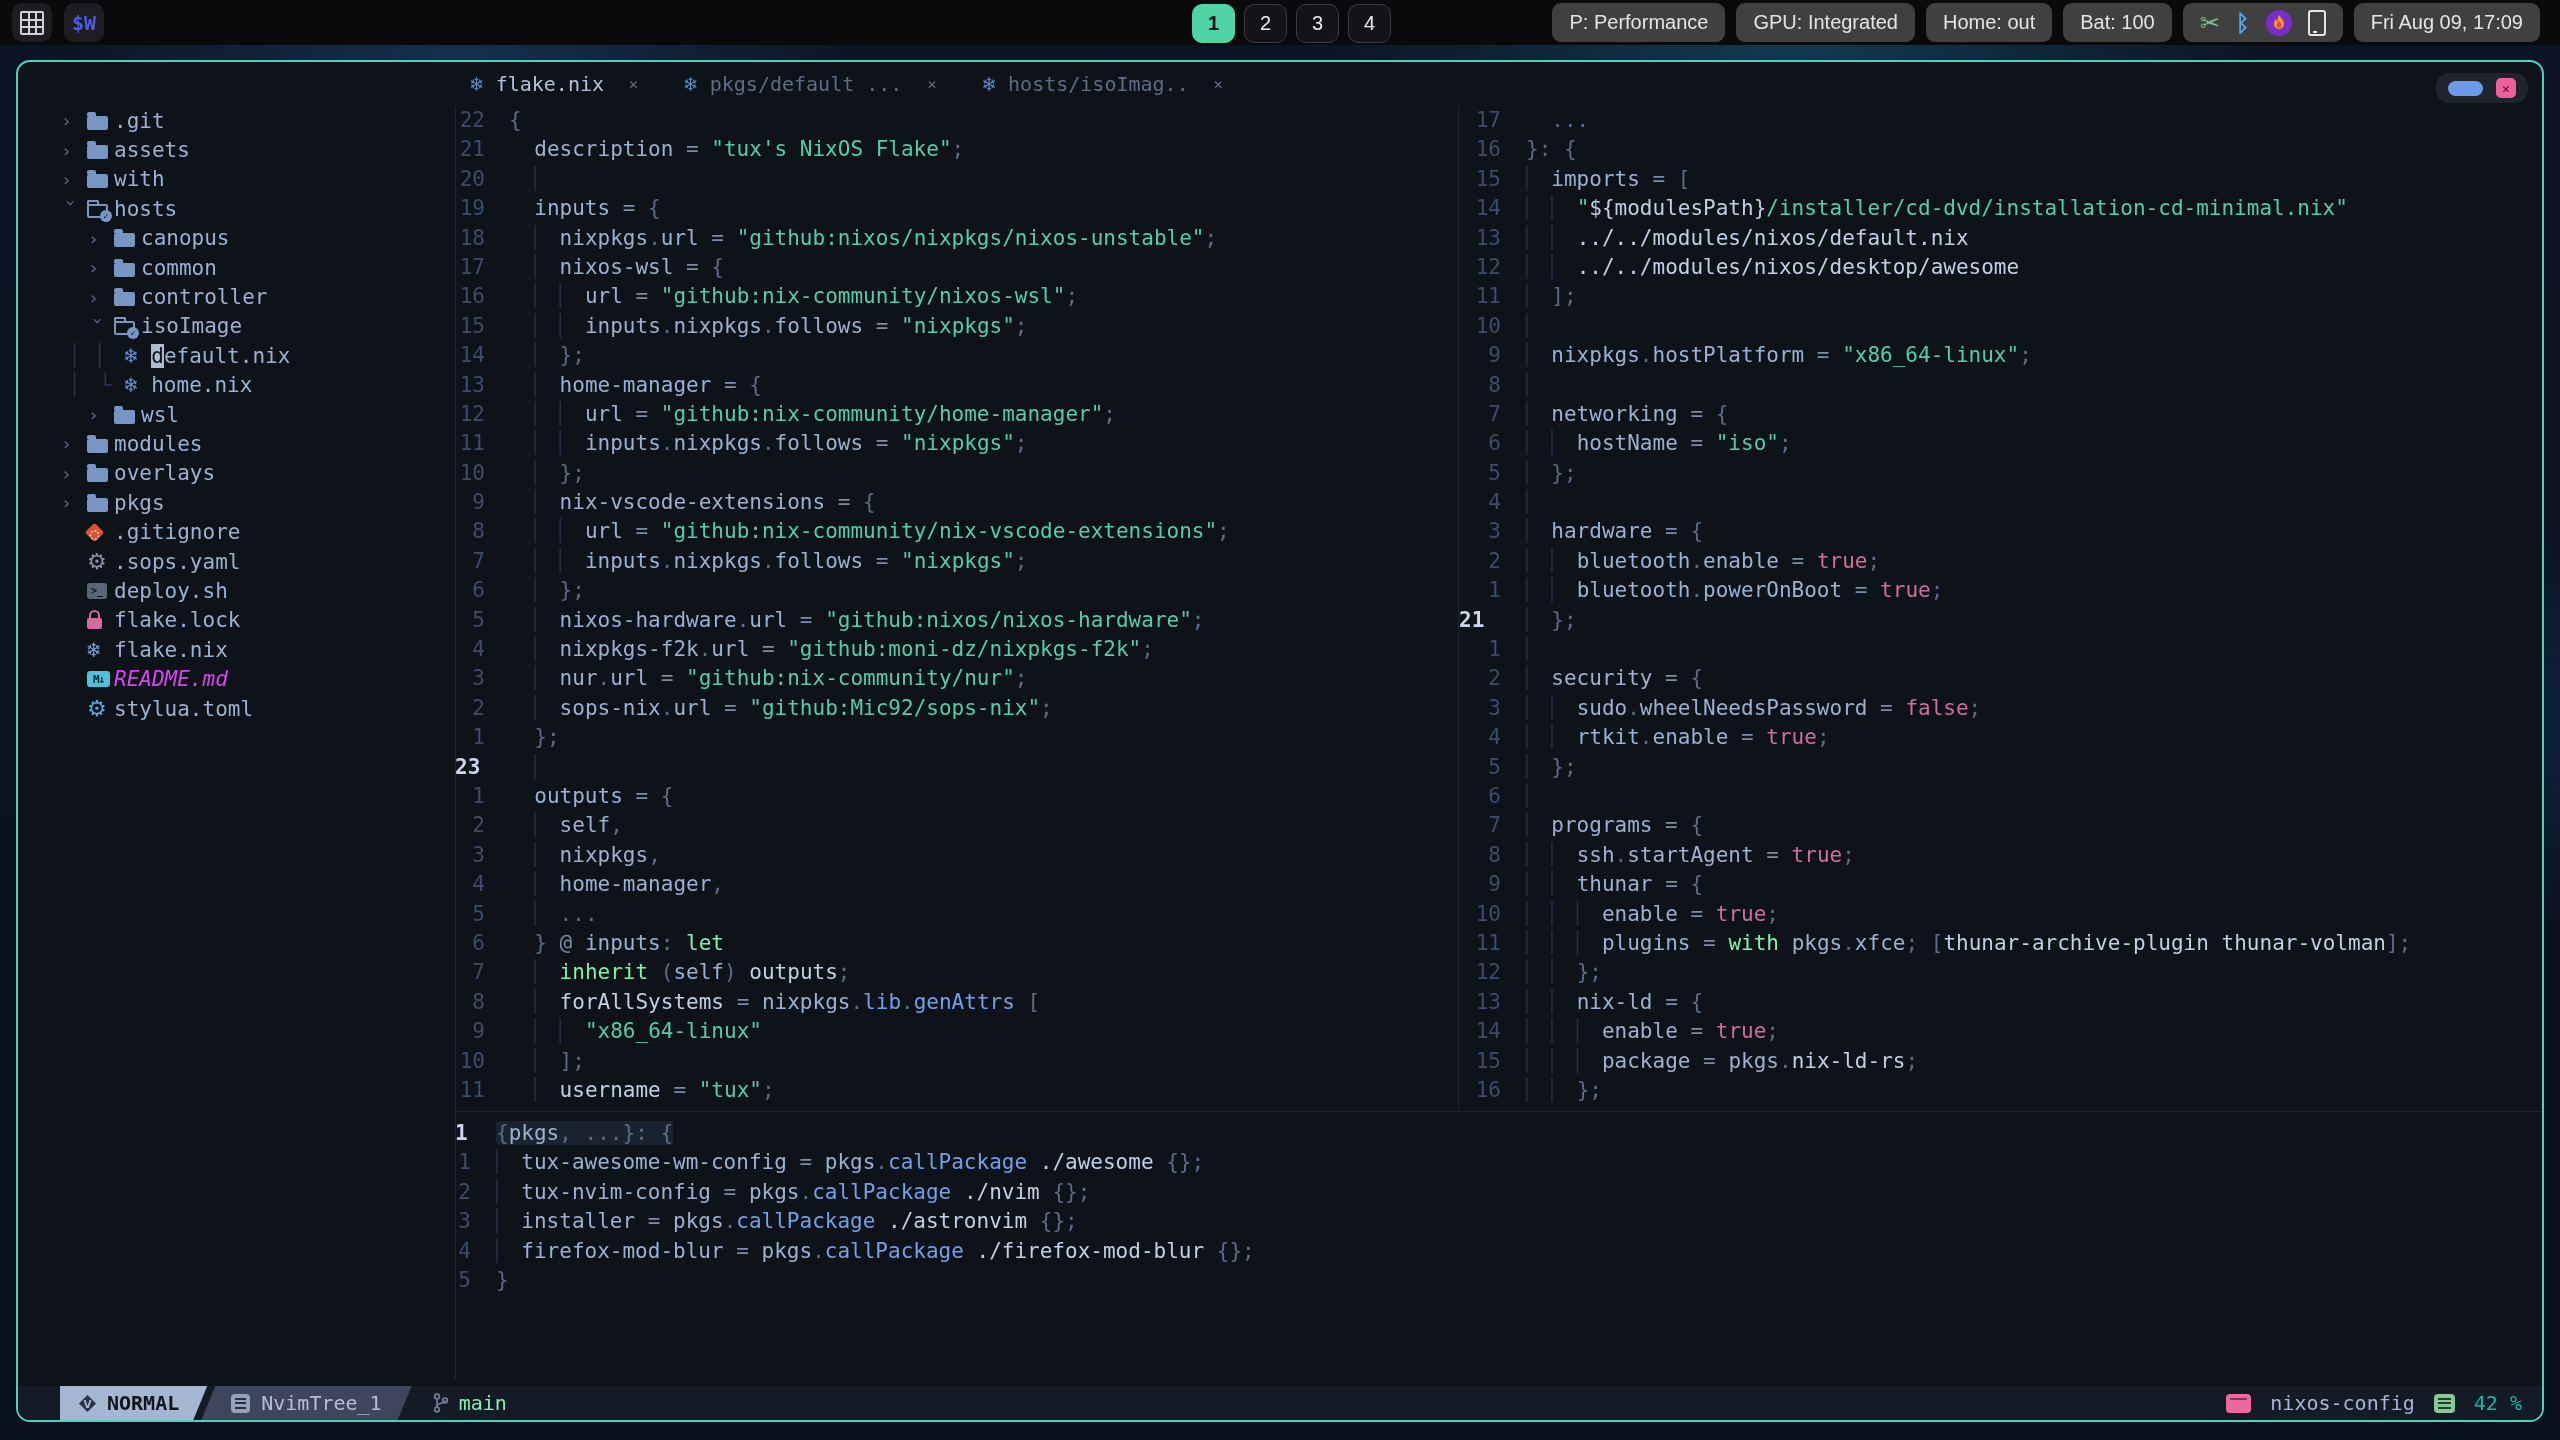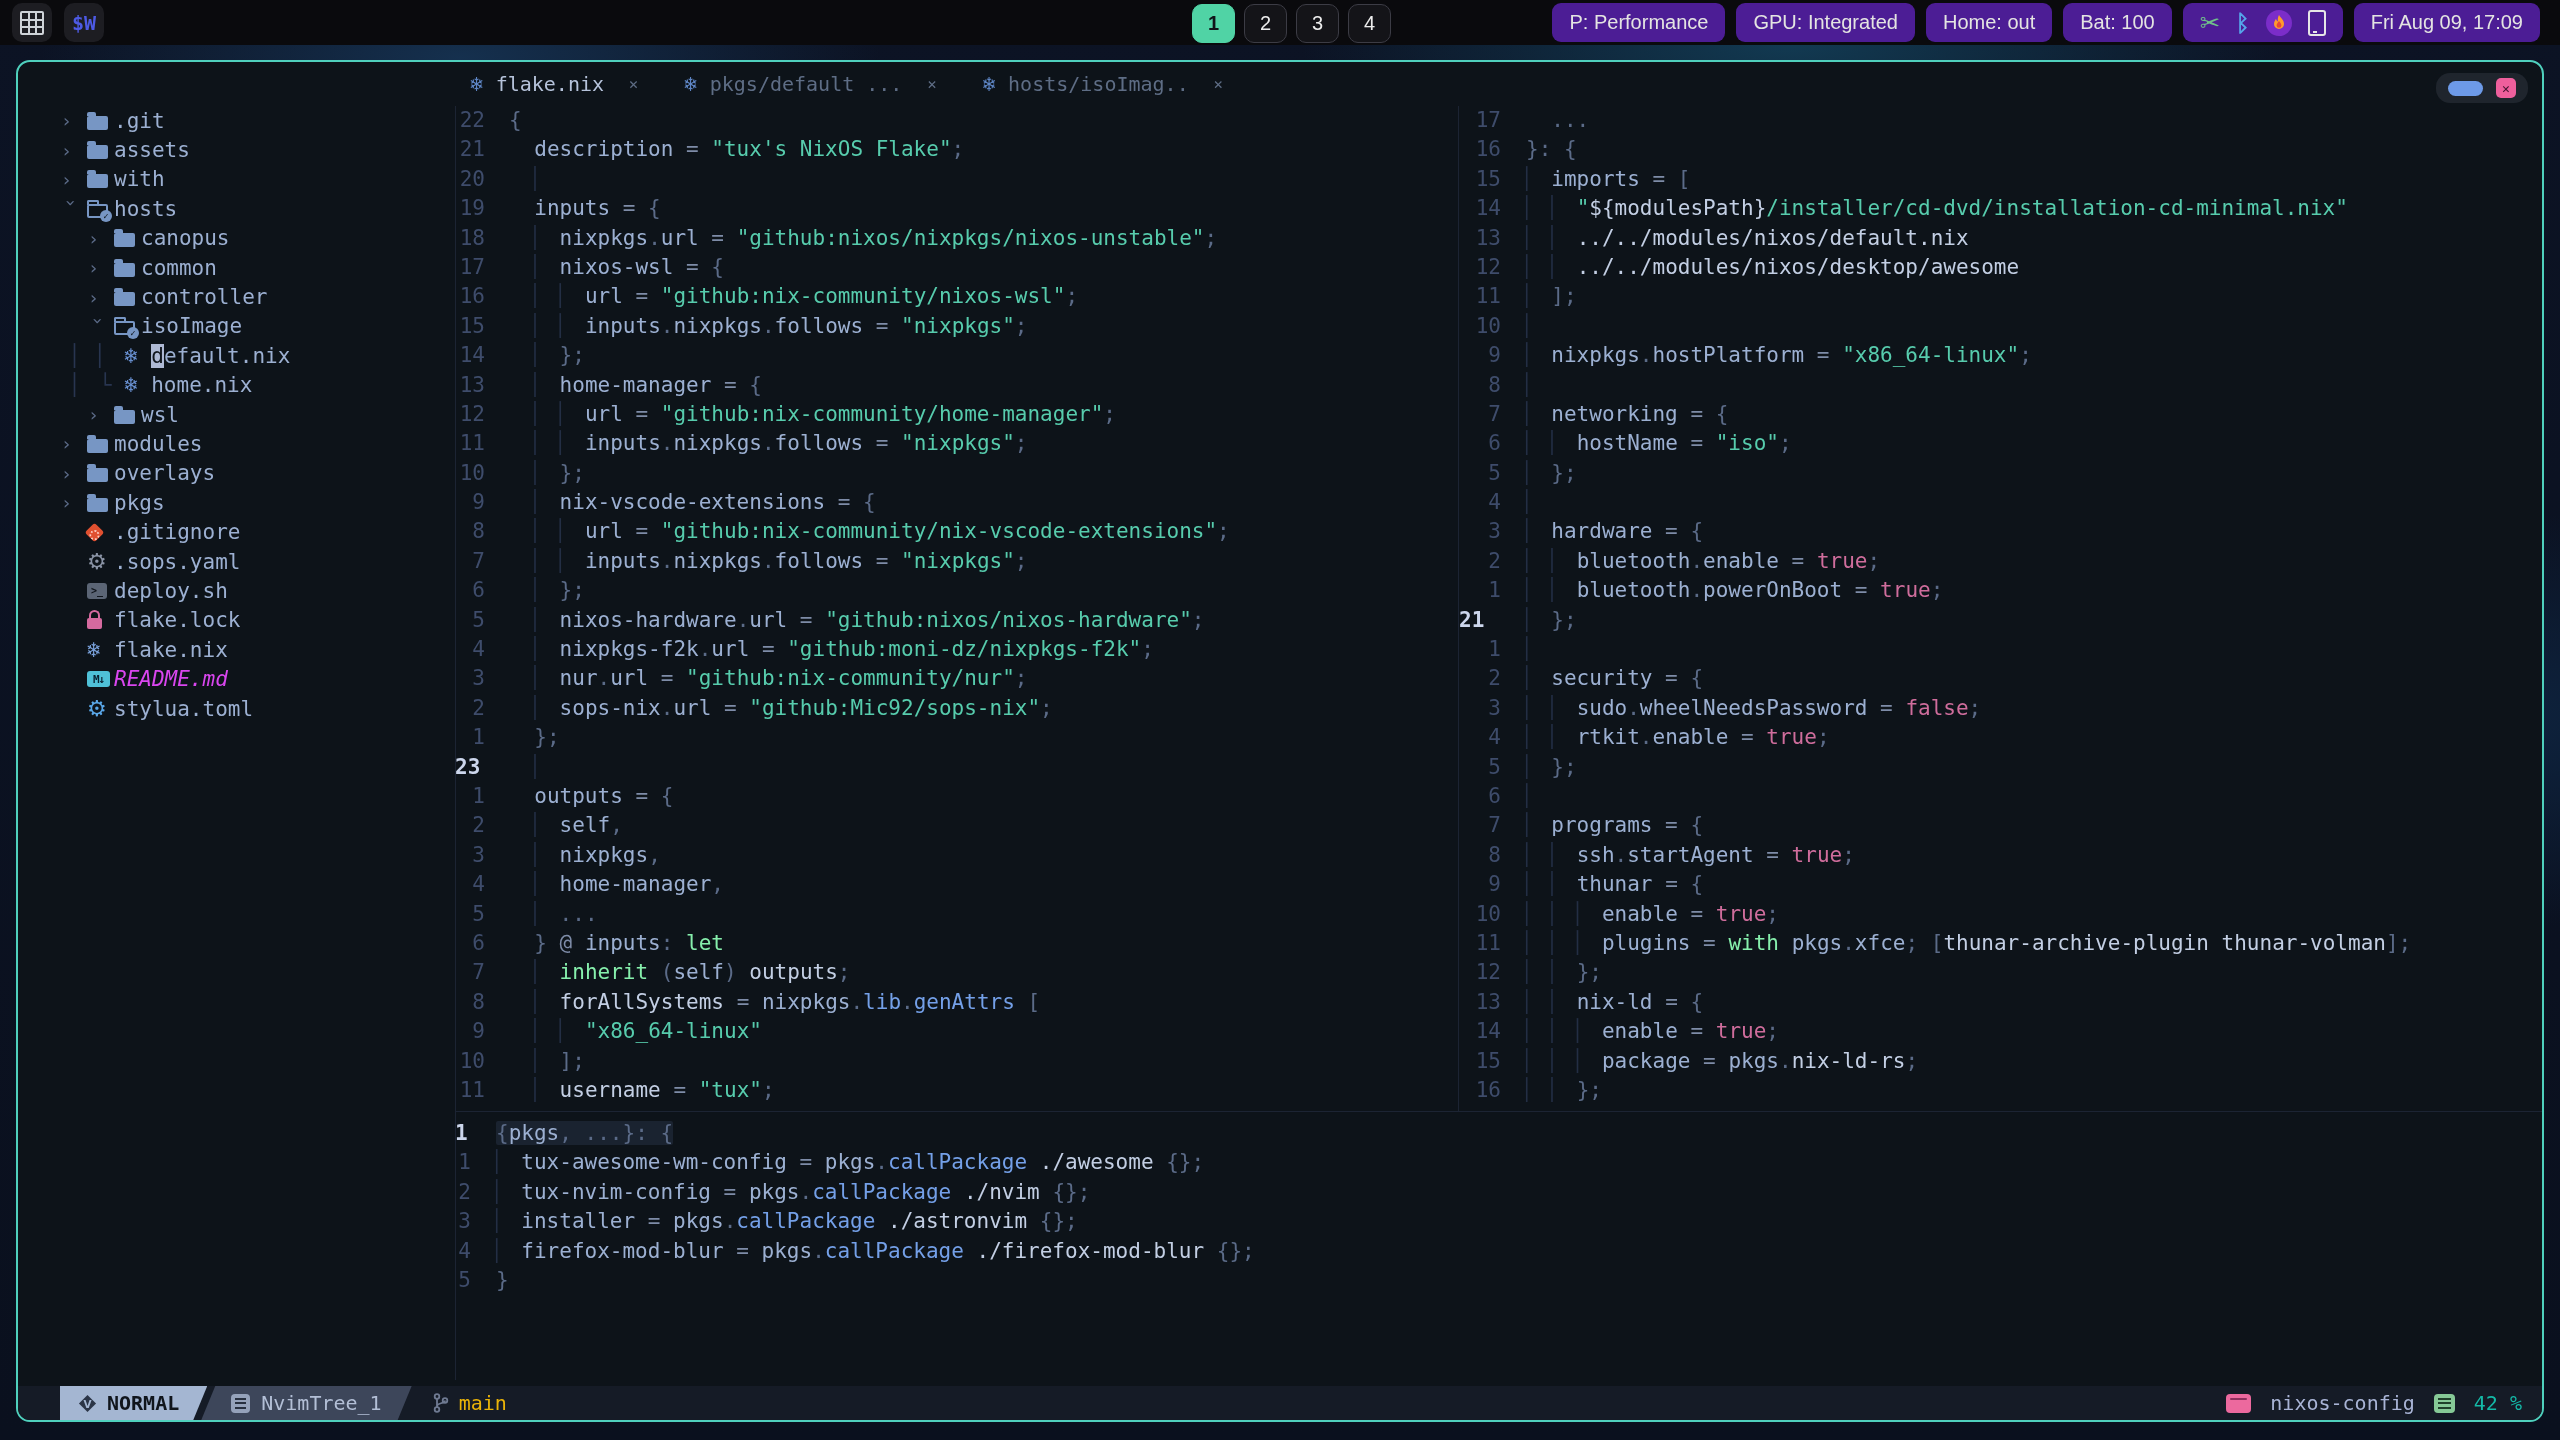--- a/index.html
+++ b/index.html
@@ -33,7 +33,7 @@
       font:20px "Liberation Sans",sans-serif;cursor:default;}
   .ws.active{background:#50d3a5;border-color:#50d3a5;color:#101419;font-weight:bold;}
   .tb-right{position:absolute;right:20px;top:3px;display:flex;gap:11px;align-items:center;}
-  .pill{background:#4c1d95;border-radius:9px;height:39px;display:flex;align-items:center;
+  .pill{background:#404040;border-radius:9px;height:39px;display:flex;align-items:center;
         padding:0 17px;color:#e4e4e2;font:20px "Liberation Sans",sans-serif;gap:16px;}
   .ic-scissors{color:#6fc08a;font-size:24px;font-family:"DejaVu Sans",sans-serif;}
   .ic-bt{color:#55a5ea;font-size:23px;font-weight:bold;font-family:"DejaVu Sans",sans-serif;}

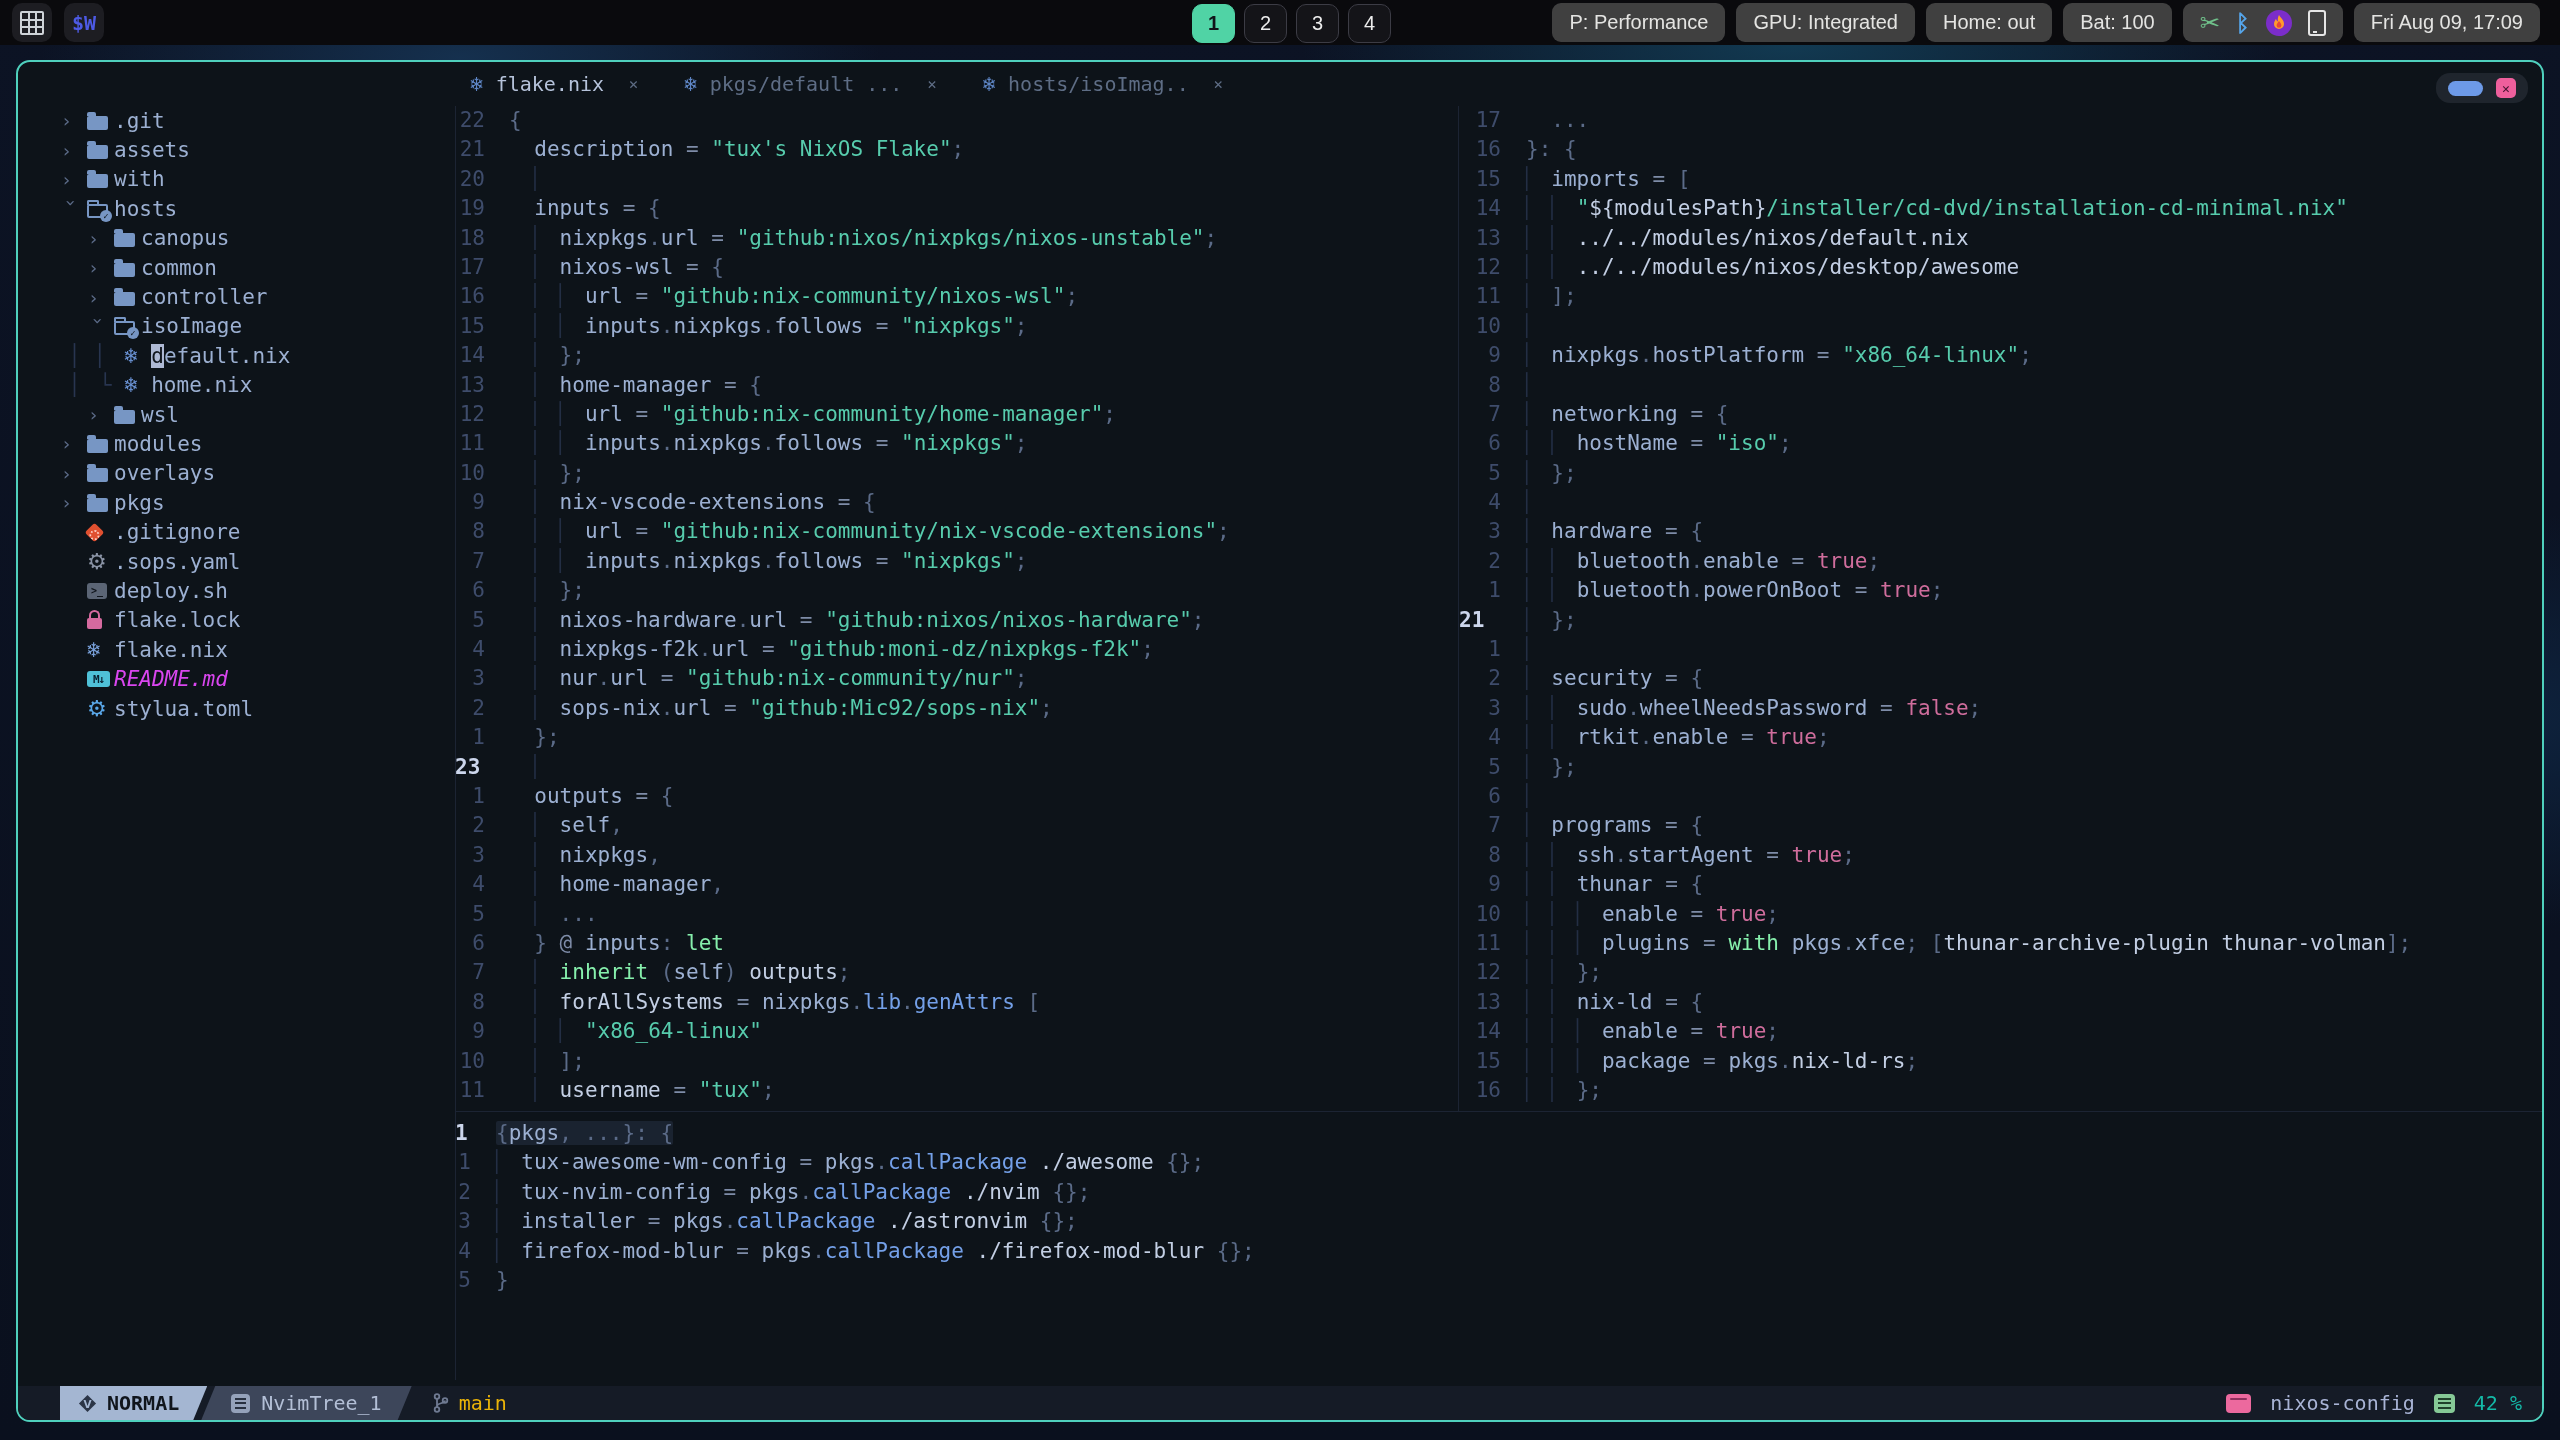--- a/index.html
+++ b/index.html
@@ -115,7 +115,7 @@
   .seg-buf{height:34px;background:#3d465a;color:#b3bfd6;display:flex;align-items:center;gap:11px;
            padding:0 30px;margin-left:-6px;
            clip-path:polygon(14px 0,100% 0,calc(100% - 14px) 100%,0 100%);}
-  .seg-branch{display:flex;align-items:center;gap:9px;color:#eab308;margin-left:20px;}
+  .seg-branch{display:flex;align-items:center;gap:9px;color:#86efac;margin-left:20px;}
   .buf-ic{width:19px;height:19px;border-radius:4px;background:#95a2ba;position:relative;}
   .buf-ic::after{content:"";position:absolute;left:4px;top:4px;right:4px;height:11px;
     background:linear-gradient(#28303f,#28303f) 0 0/100% 2px no-repeat,

